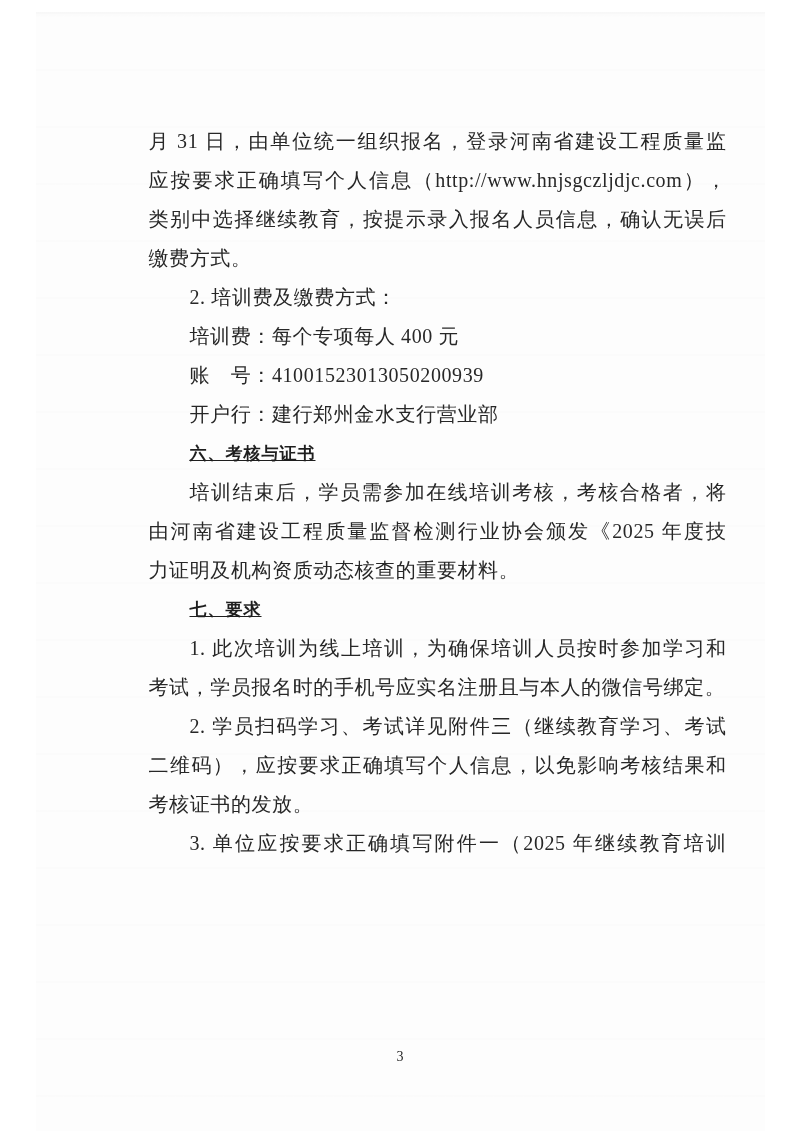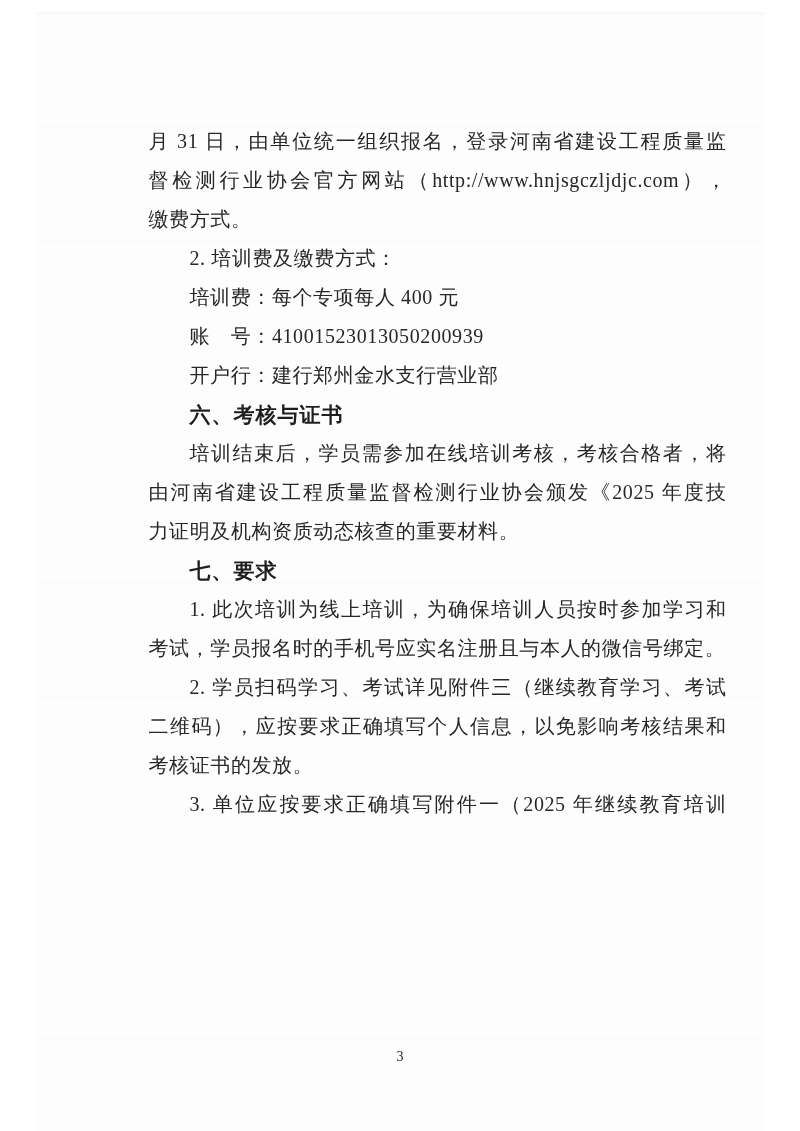--- a/index.html
+++ b/index.html
@@ -73,7 +73,7 @@
   <div class="doc-body">
       <div class="block paragraph">
         <div class="line">月 31 日，由单位统一组织报名，登录河南省建设工程质量监</div>
-        <div class="line">督检测行业协会官方网站（http://www.hnjsgczljdjc.com），</div>
+        <div class="line">应按要求正确填写个人信息（http://www.hnjsgczljdjc.com），</div>
         <div class="line last">缴费方式。</div>
       </div>
       <div class="block fee-line">

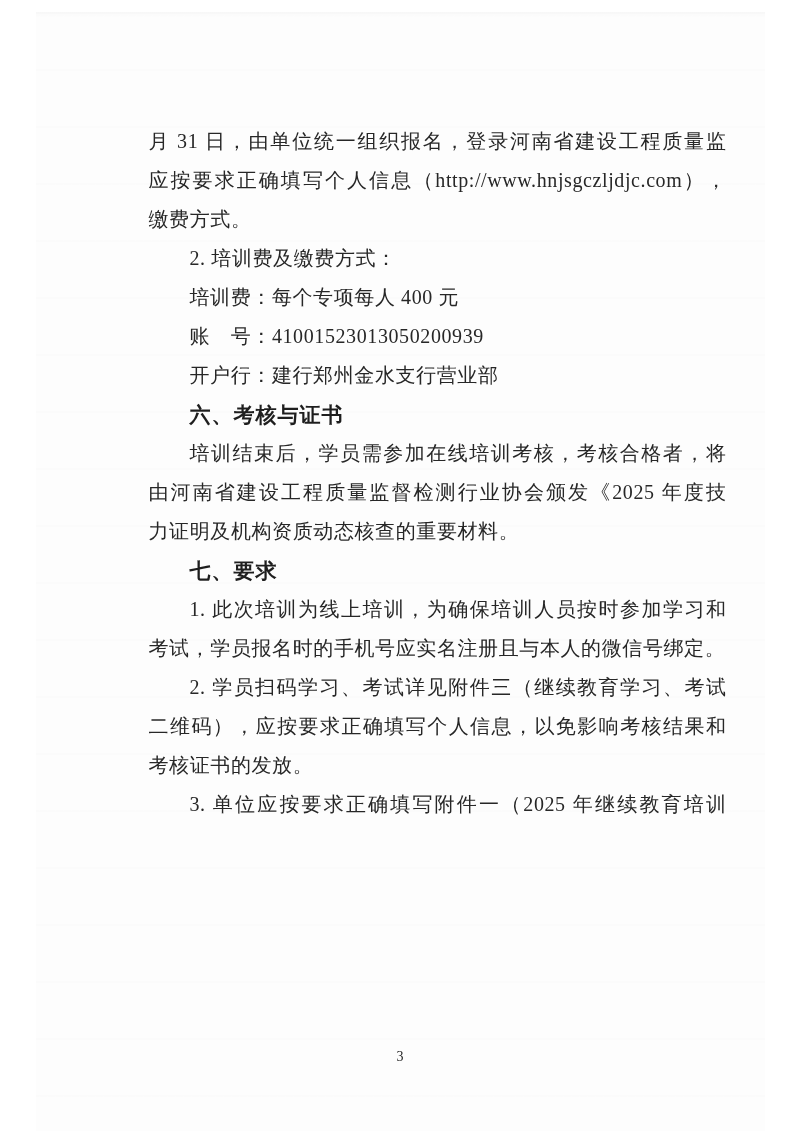--- a/index.html
+++ b/index.html
@@ -74,6 +74,7 @@
       <div class="block paragraph">
         <div class="line">月 31 日，由单位统一组织报名，登录河南省建设工程质量监</div>
         <div class="line">应按要求正确填写个人信息（http://www.hnjsgczljdjc.com），</div>
+        <div class="line">类别中选择继续教育，按提示录入报名人员信息，确认无误后</div>
         <div class="line last">缴费方式。</div>
       </div>
       <div class="block fee-line">

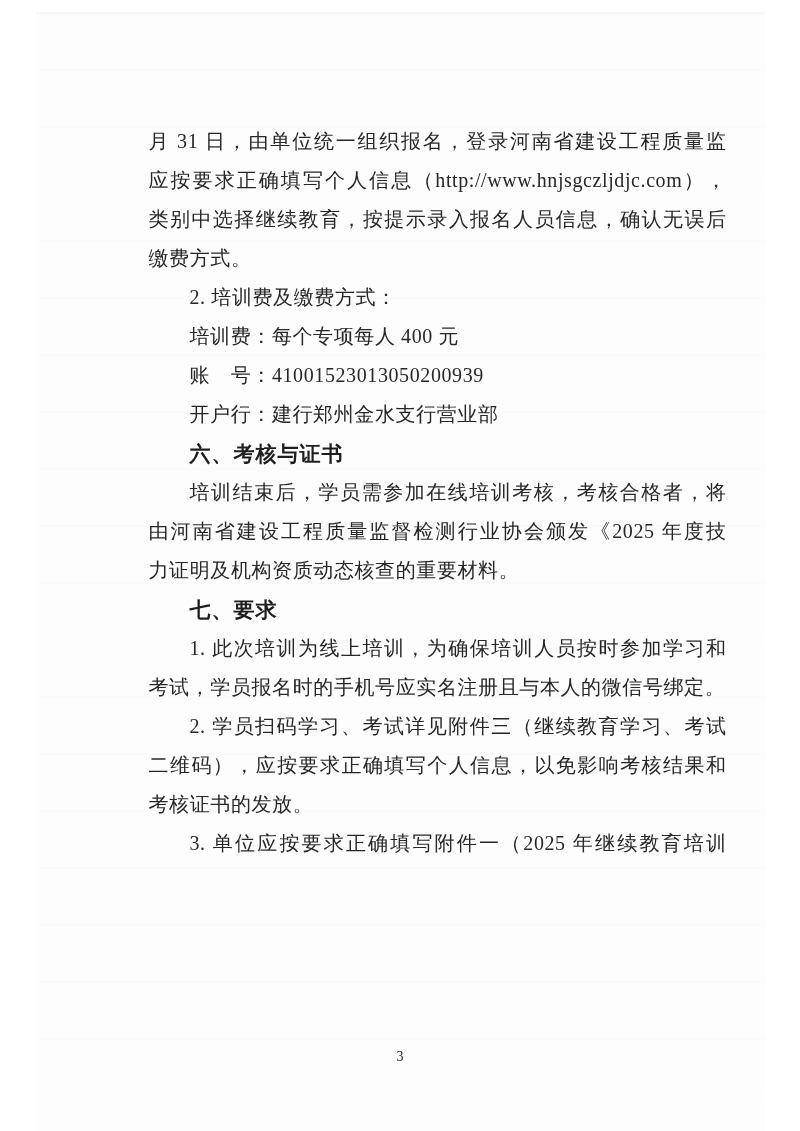--- a/index.html
+++ b/index.html
@@ -51,9 +51,10 @@
   .block.heading .line {
     font-family: "Liberation Sans", sans-serif;
     font-weight: bold;
-    font-size: 21px;
+    font-size: 17px;
     letter-spacing: 1px;
     color: var(--heading-color, #1e1e1e);
+    text-decoration: underline;
   }
   .page-footer {
     position: absolute;

